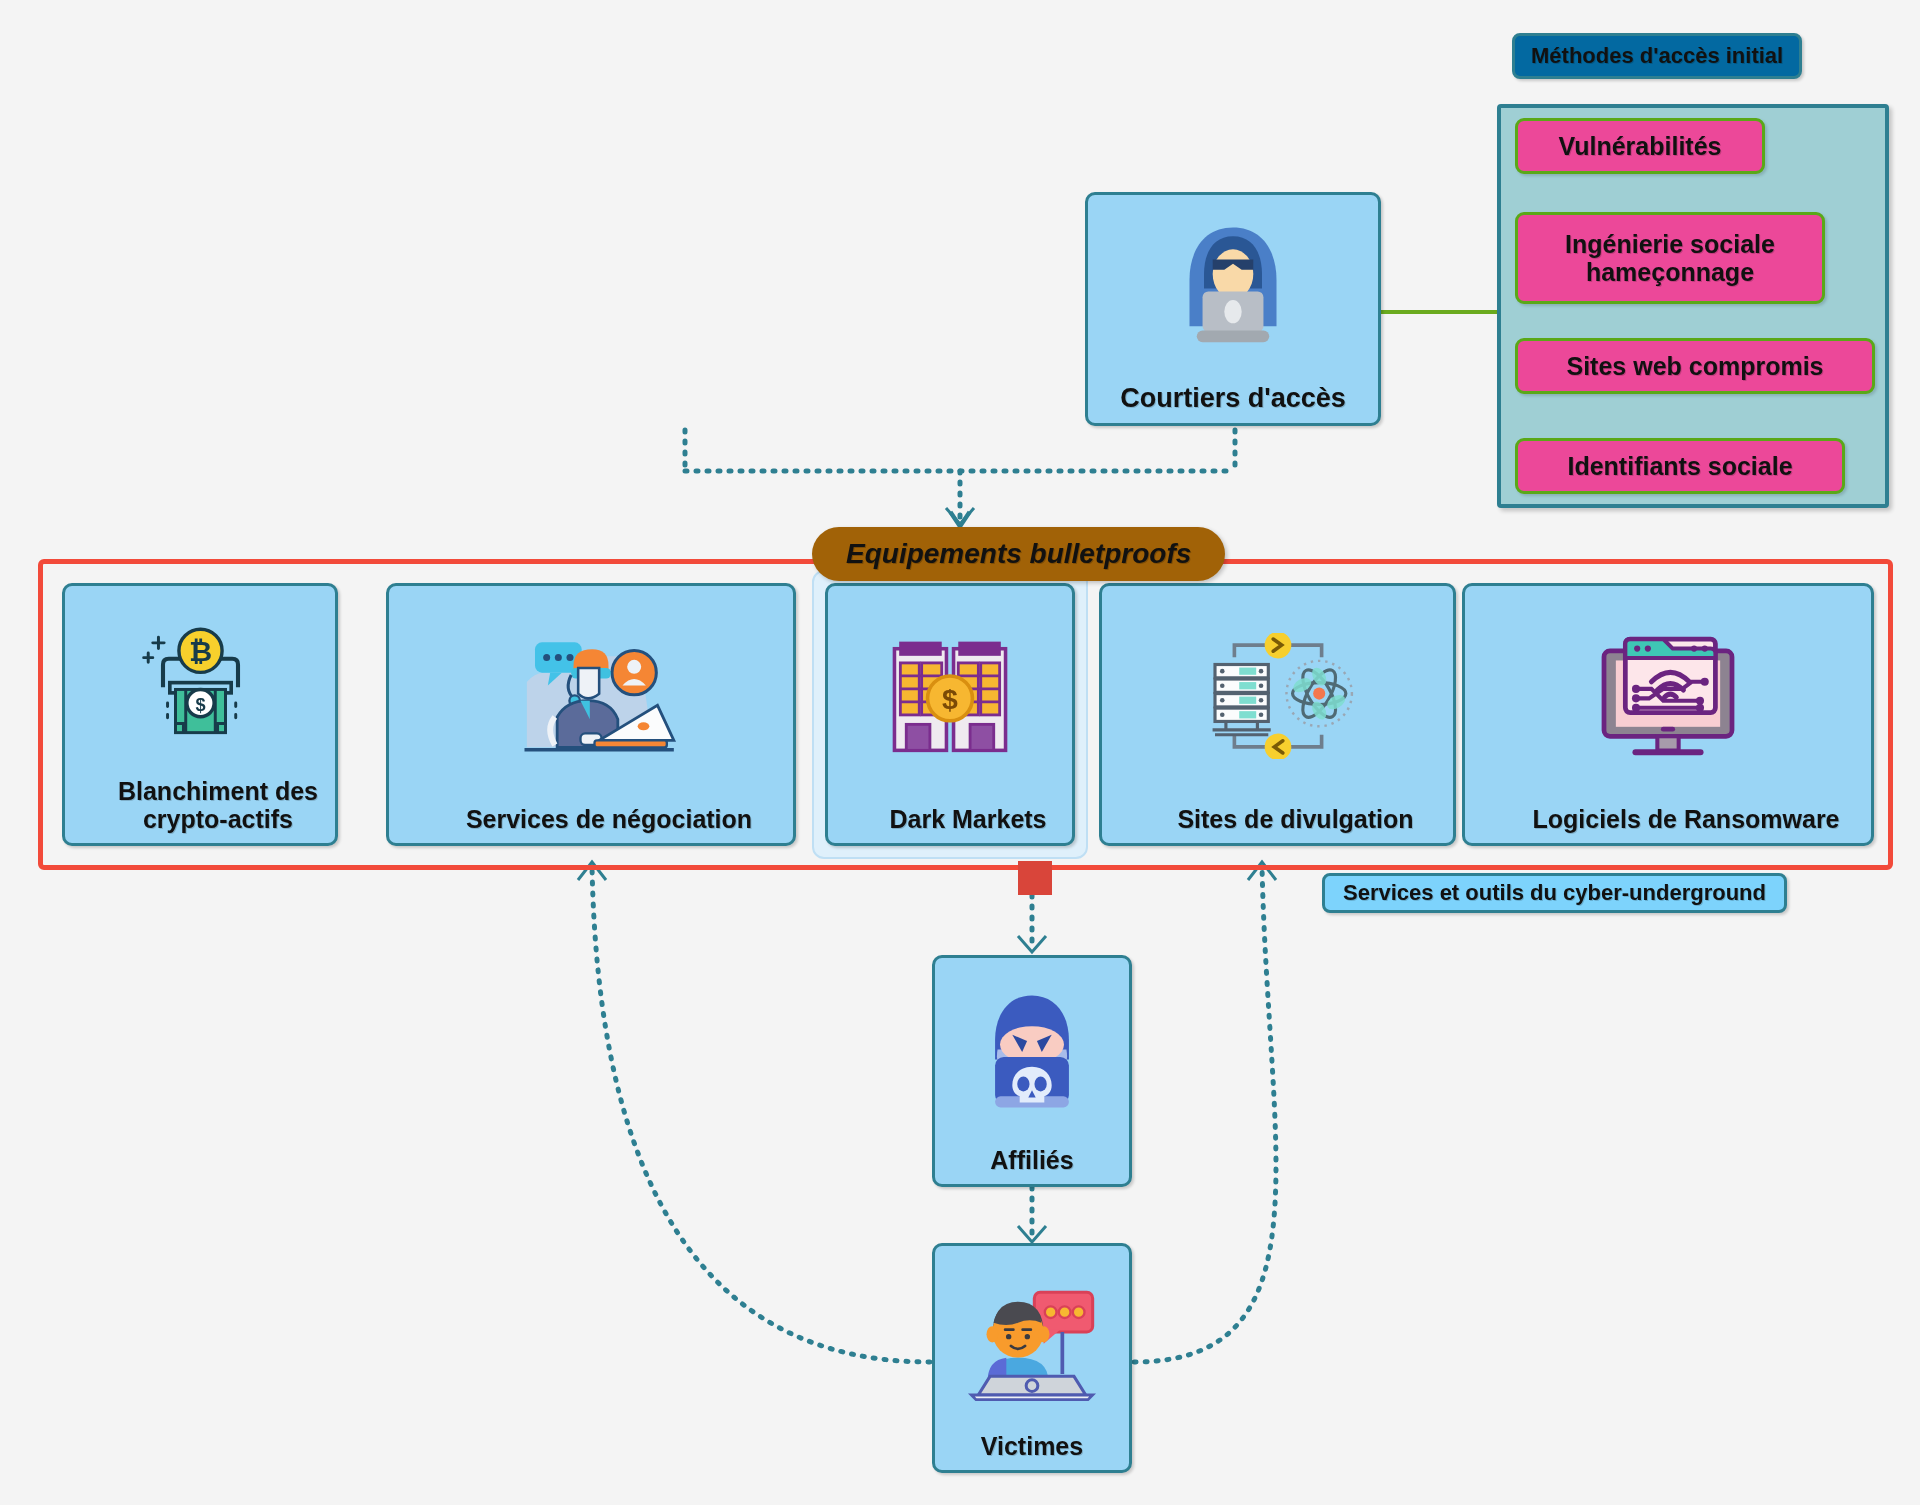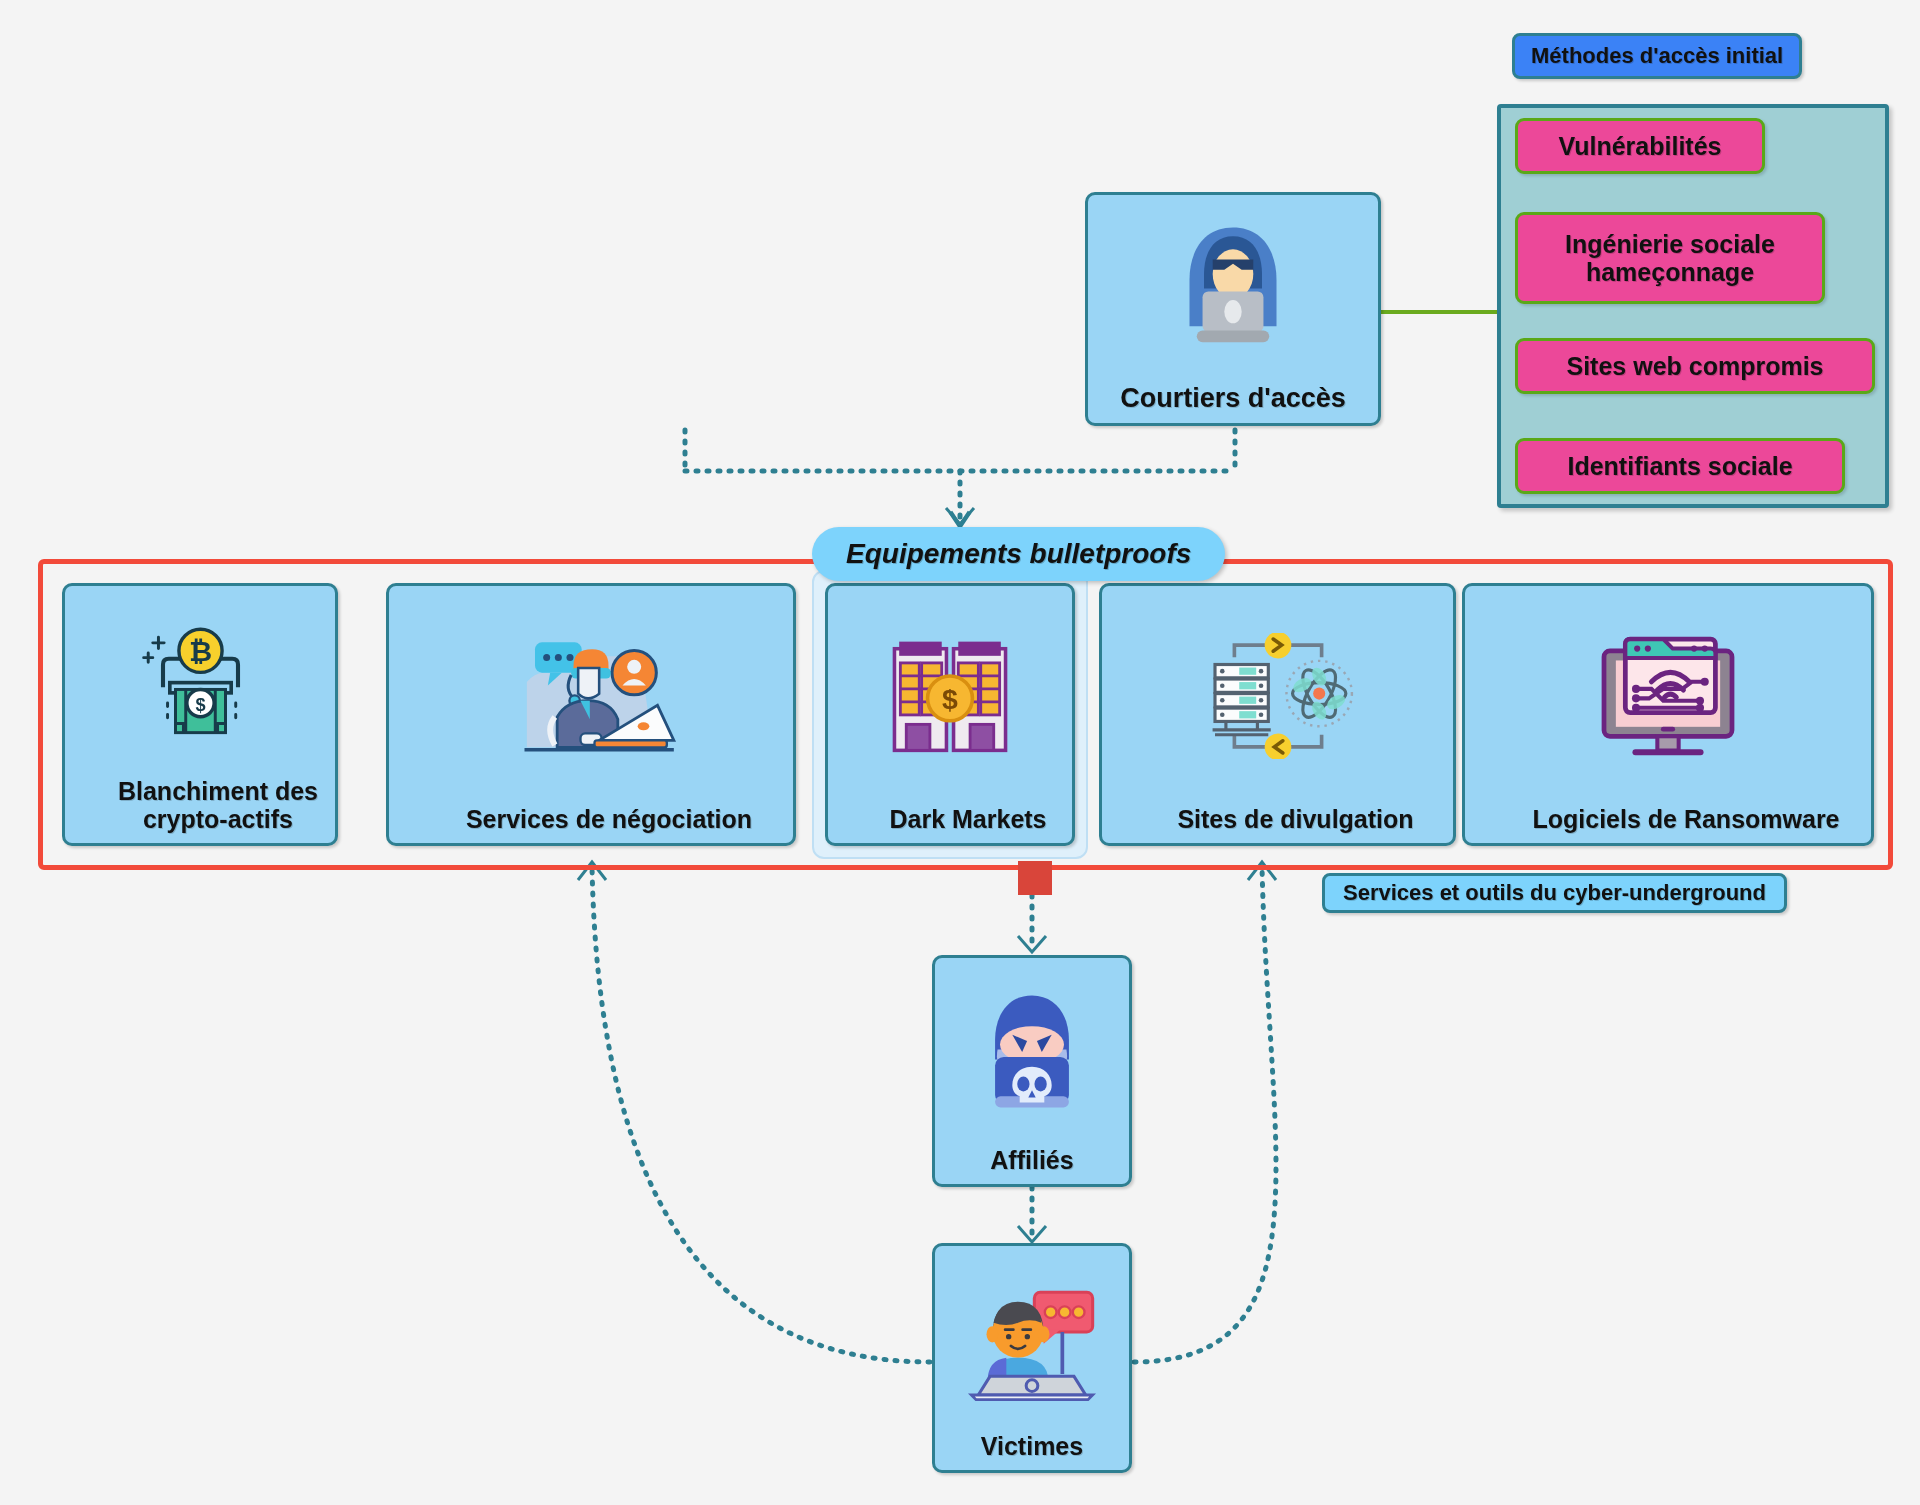--- a/index.html
+++ b/index.html
@@ -46,7 +46,7 @@
   }
   .cluster-title{
     position:absolute;left:1512px;top:33px;
-    background:#3b82f6;border:3px solid #2e7f91;border-radius:8px;
+    background:#0369a1;border:3px solid #2e7f91;border-radius:8px;
     box-sizing:border-box;padding:7px 16px;
     font-size:22px;font-weight:bold;color:#111;
     box-shadow:2px 2px 3px rgba(0,0,0,.18);

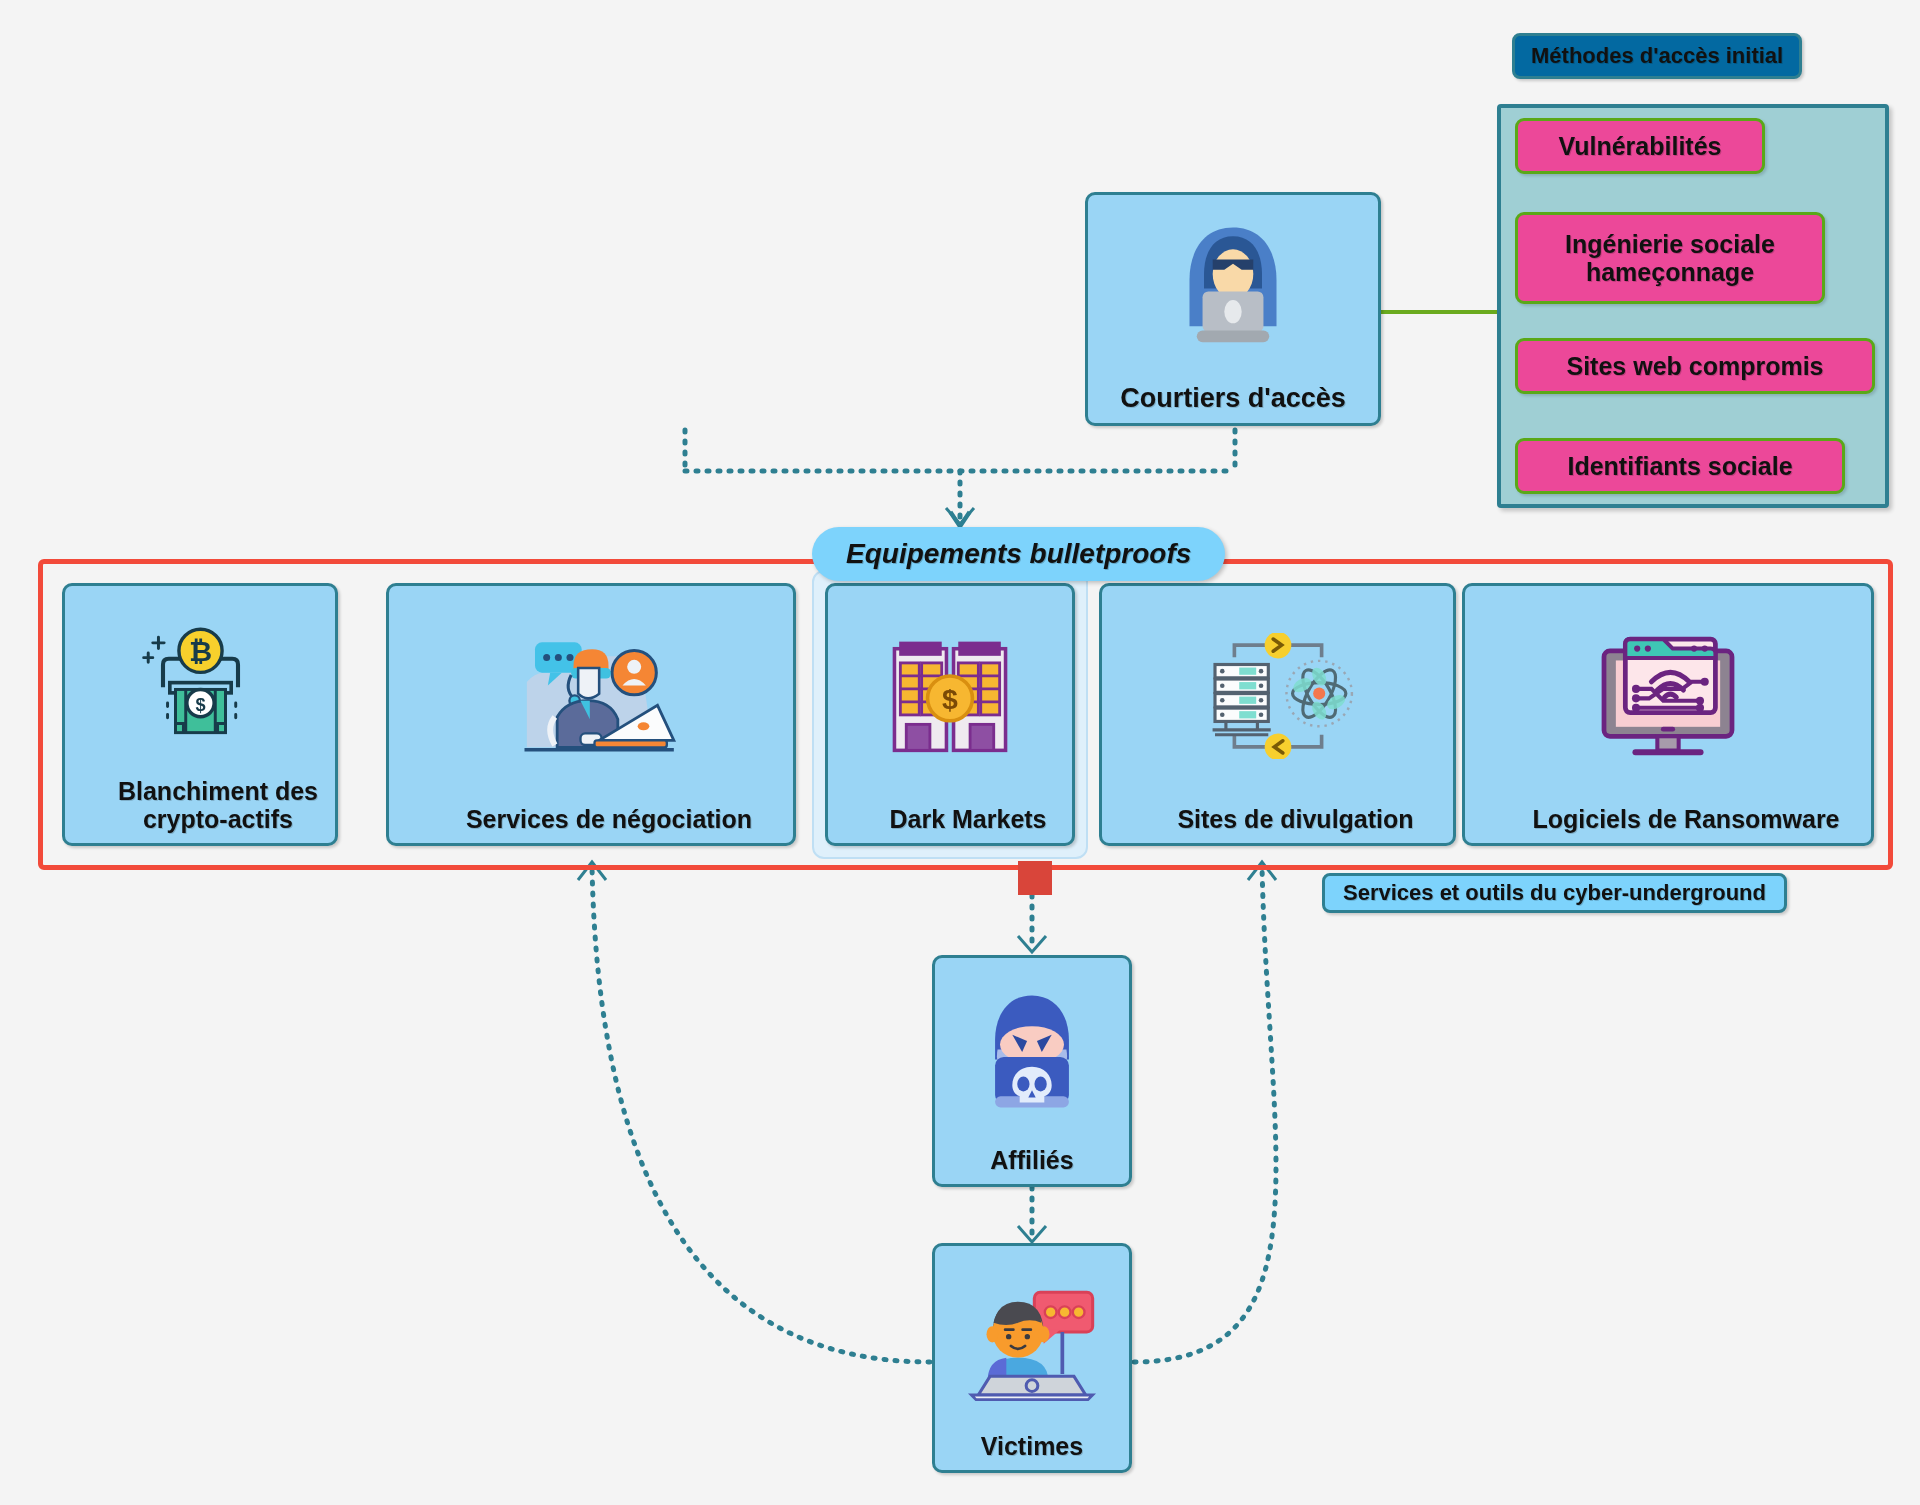--- a/index.html
+++ b/index.html
@@ -76,7 +76,7 @@
   }
   .bp-pill{
     position:absolute;left:812px;top:527px;
-    background:#7dd3fc;border-radius:40px;
+    background:#a16207;border-radius:40px;
     padding:11px 34px;
     font-size:28px;font-weight:bold;font-style:italic;color:#111;
     box-shadow:2px 2px 4px rgba(0,0,0,.22);

